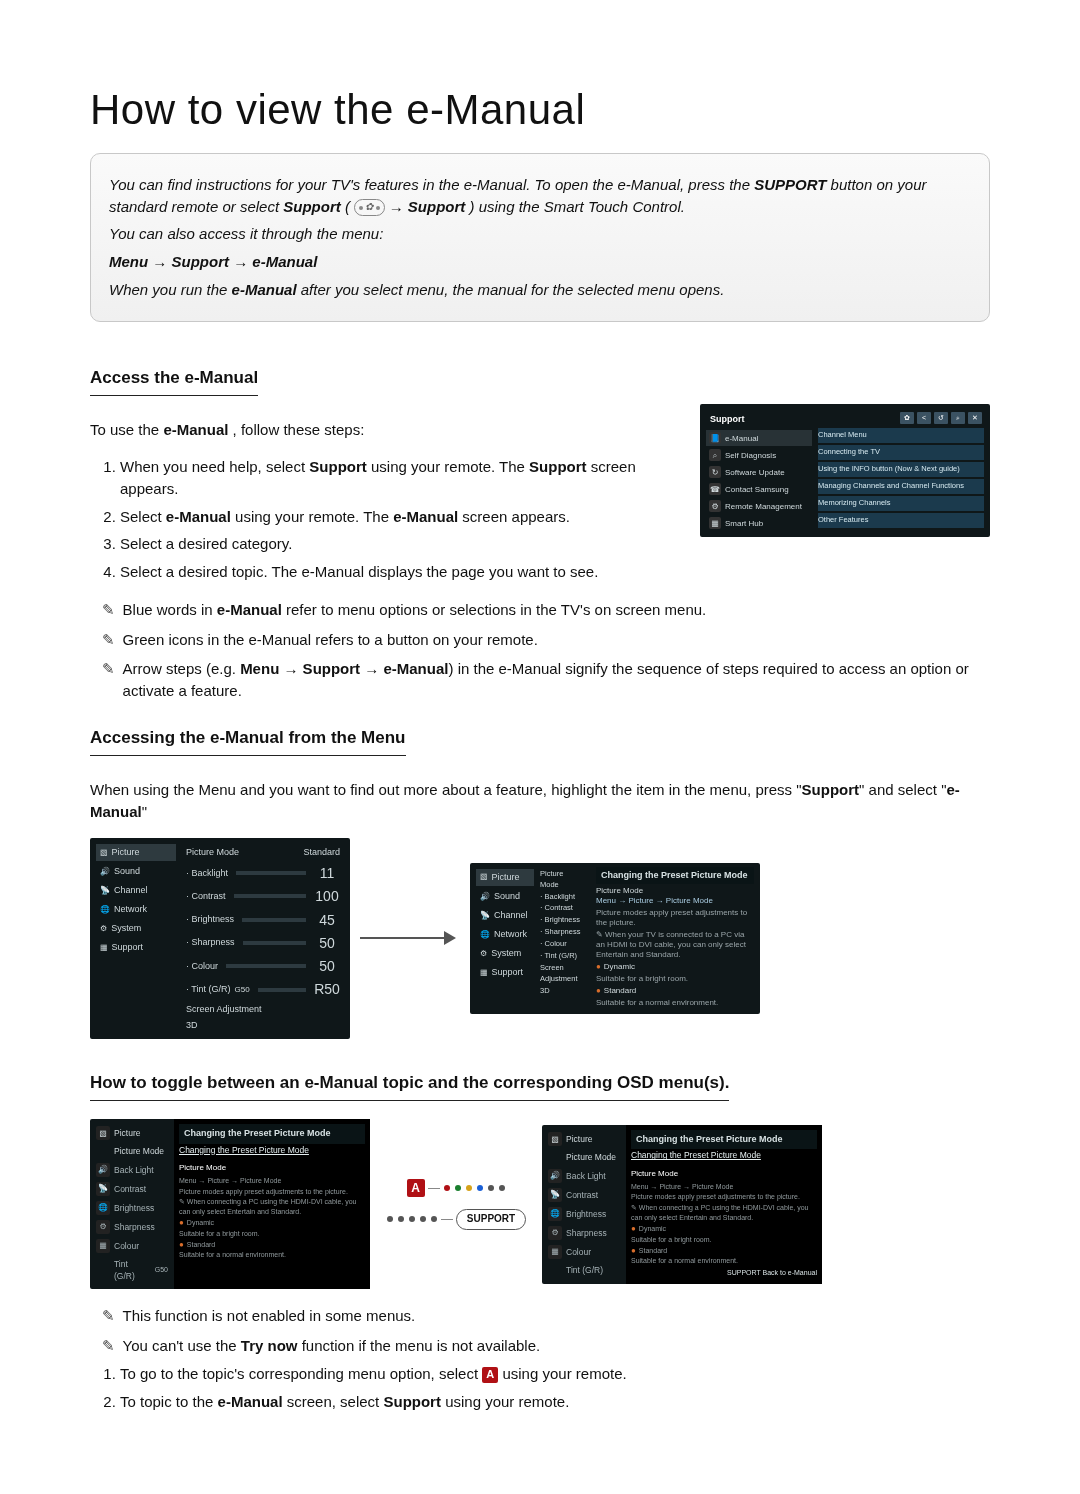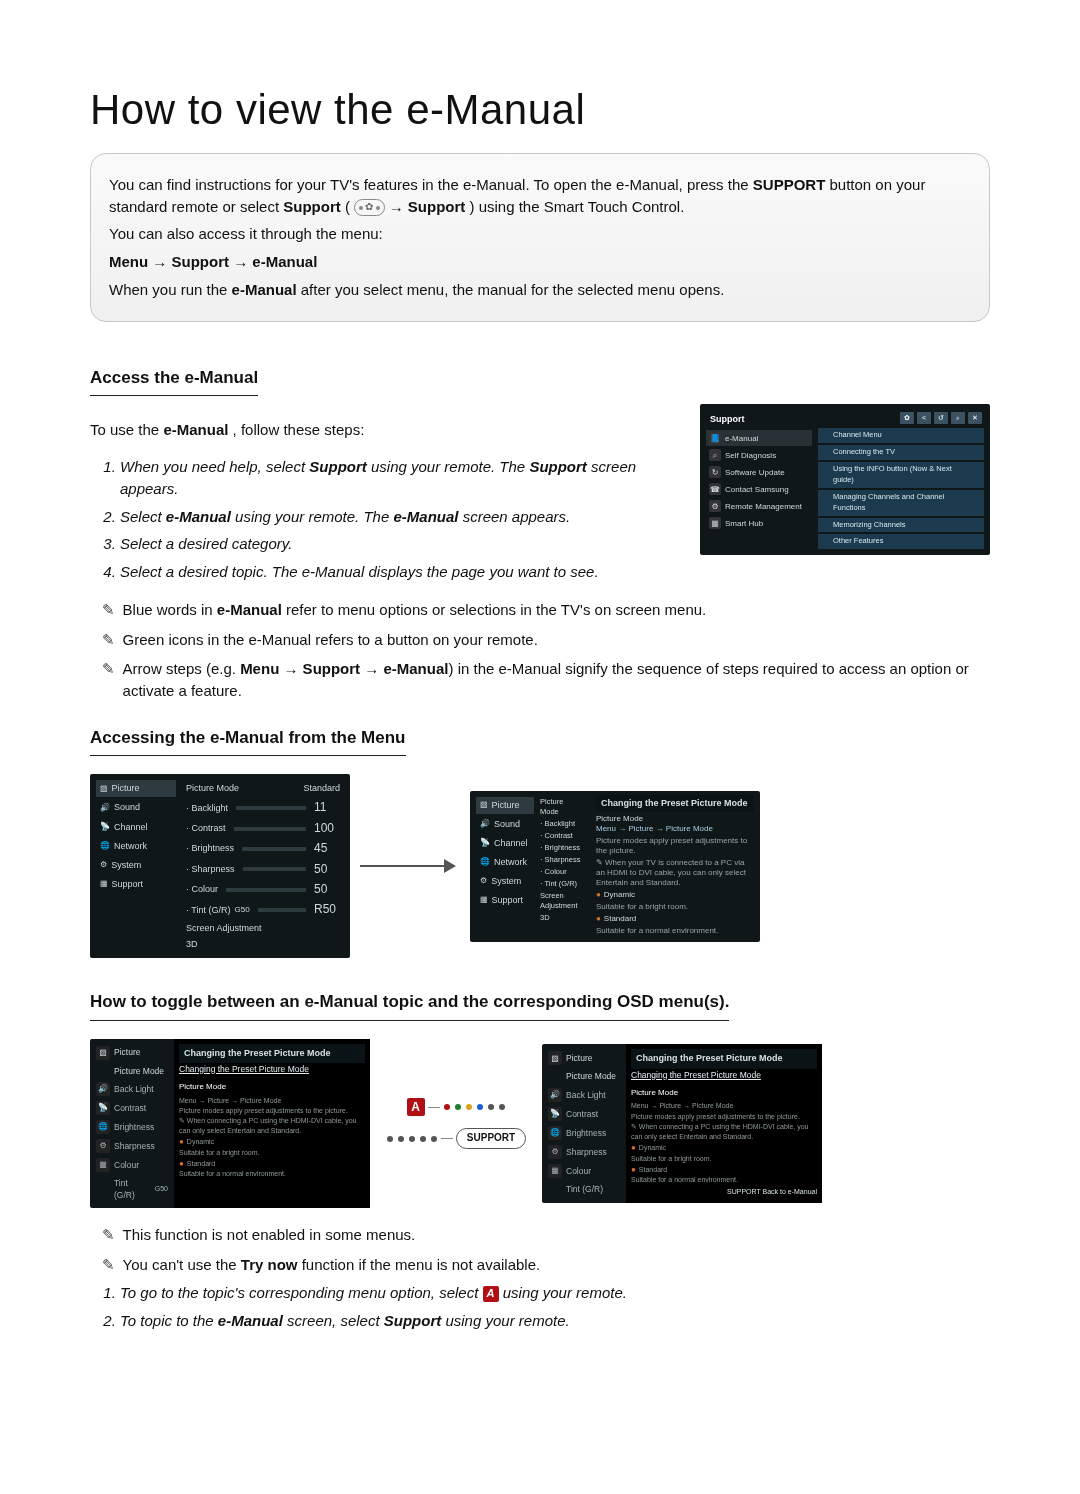--- a/index.html
+++ b/index.html
@@ -24,10 +24,11 @@
   }
   .intro-card {
     border: 1px solid #c8c8c8;
-    border-radius: 16px;
+    border-radius: 10px;
     padding: 14px 18px;
     background: linear-gradient(#fafafa,#f0f0f0);
     margin-bottom: 22px;
+    font-style: italic;
   }
   .intro-card p { margin: 6px 0; }
   .section-title {

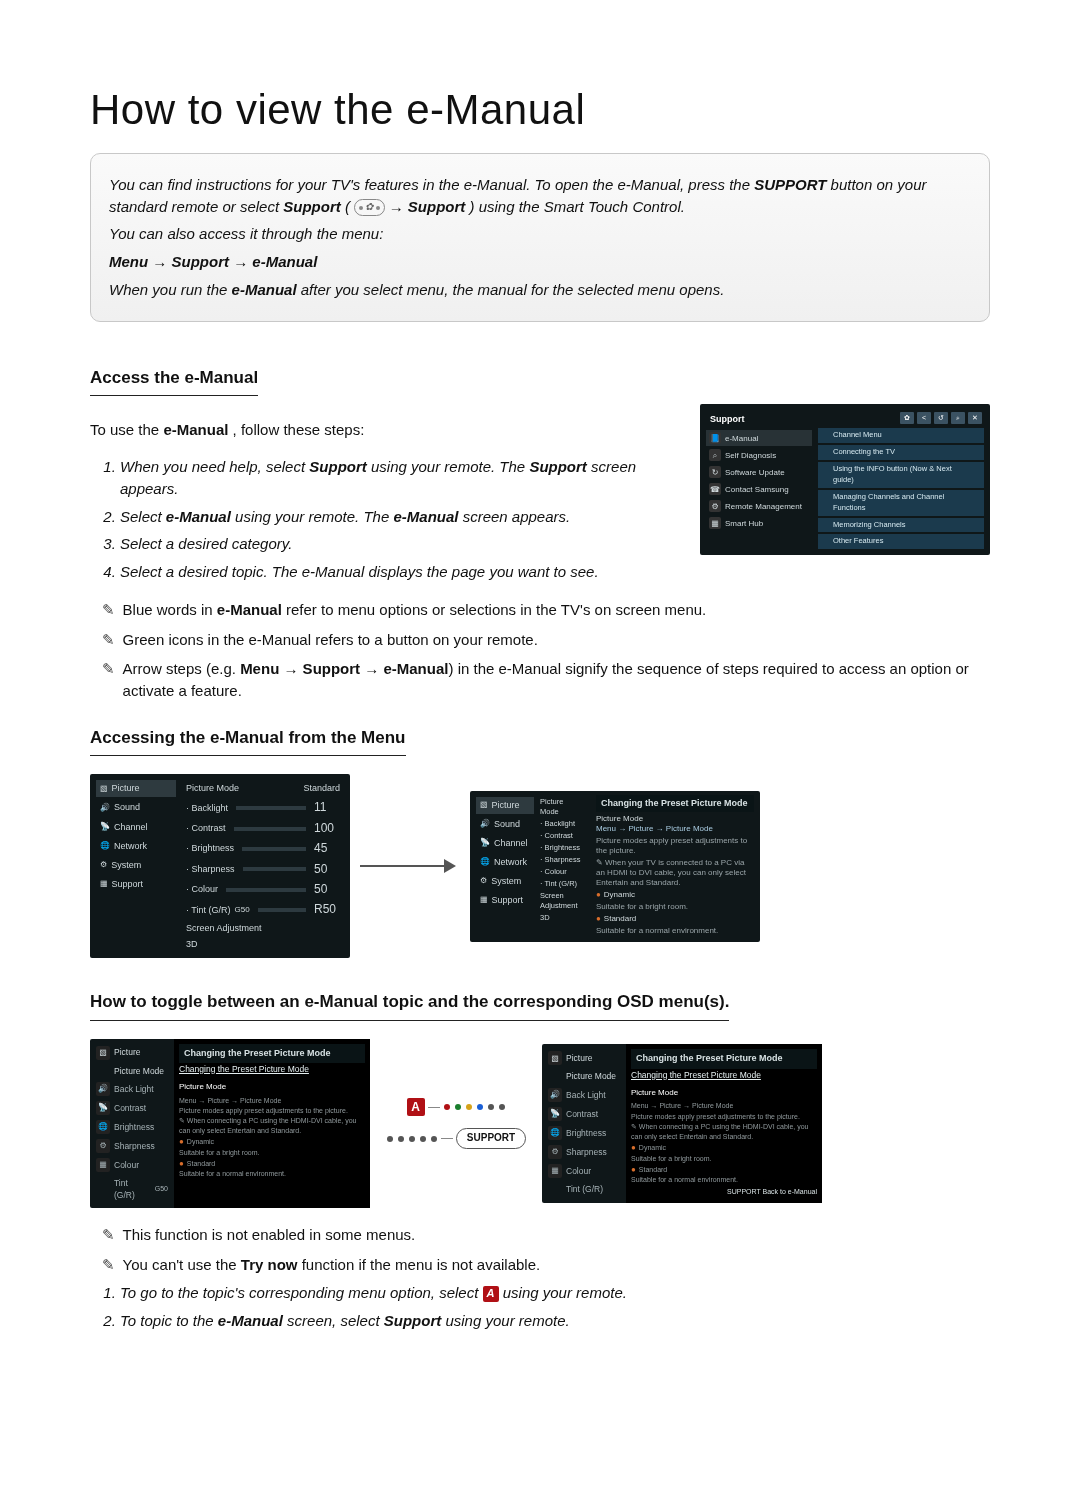--- a/index.html
+++ b/index.html
@@ -107,7 +107,7 @@
   .support-right { flex:1; display:flex; flex-direction:column; gap:2px; }
   .support-right .toolbar { display:flex; gap:3px; justify-content:flex-end; padding:2px; }
   .tb-btn { width:14px; height:12px; background:#3b5262; border-radius:1px; font-size:7px; display:flex; align-items:center; justify-content:center; color:#fff; }
-  .support-right .rlabel { background:#1b3a4d; color:#d5e8ef; font-size:7.5px; padding:2px 15px; }
+  .support-right .rlabel { background:#1b3a4d; color:#d5e8ef; font-size:7.5px; padding:2px 0; }
   .osd-figs { display:flex; align-items:center; gap:6px; margin:10px 0 16px 0; }
   .osd-sidebar { width:84px; display:flex; flex-direction:column; gap:1px; }
   .osd-sidebar .item { display:flex; align-items:center; gap:4px; color:#a7b3b7; font-size:8.5px; padding:2px 3px; }

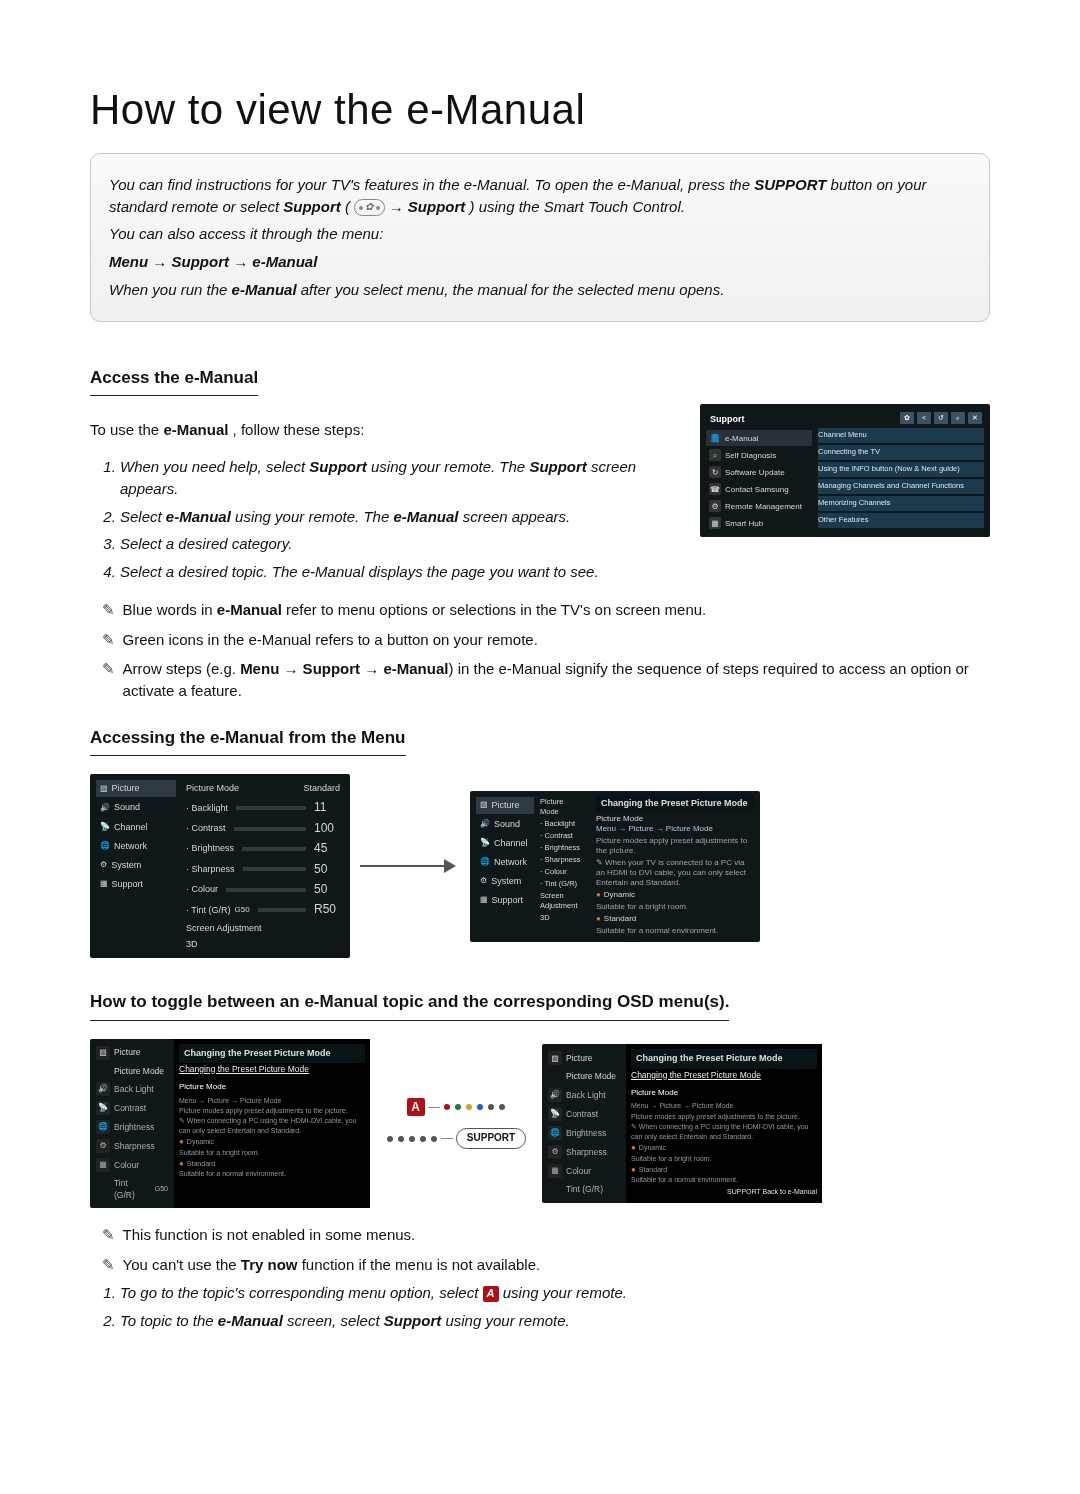--- a/index.html
+++ b/index.html
@@ -43,7 +43,7 @@
   .col-text { flex: 1 1 auto; }
   .col-img { flex: 0 0 auto; }
   ol.steps { margin: 6px 0 8px 0; padding-left: 30px; }
-  ol.steps li { margin: 6px 0; font-style: italic; }
+  ol.steps li { margin: 6px 0; }
   .note { display:flex; gap:8px; margin:8px 0 2px 12px; align-items:flex-start; }
   .note-icon { font-size:15px; color:#444; line-height:1.2; margin-top:2px; }
   .row-figs { display:flex; align-items:center; gap:10px; margin:10px 0; }

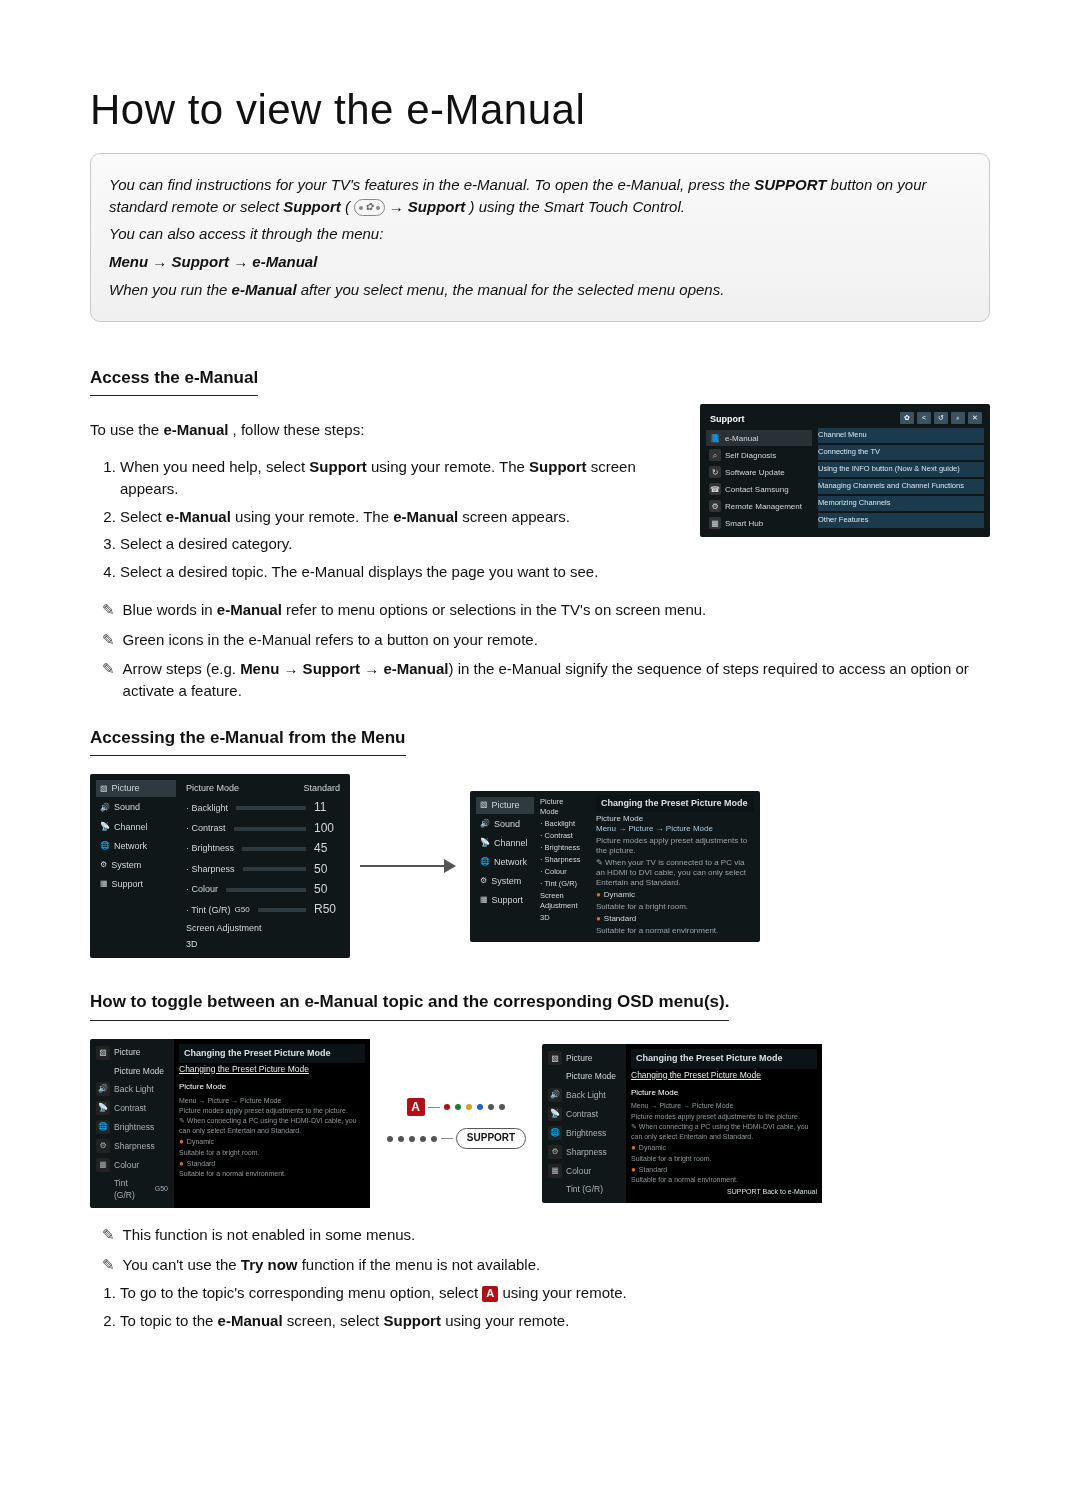--- a/index.html
+++ b/index.html
@@ -254,6 +254,9 @@
 
   
   <div class="section-title">Accessing the e-Manual from the Menu</div>
+  <p>
+    <span>When using the Menu and you want to find out more about a feature, highlight the item in the menu, press "</span><b>Support</b><span>" and select "</span><b>e-Manual</b><span>"</span>
+  </p>
 
   
   <div class="row-figs">

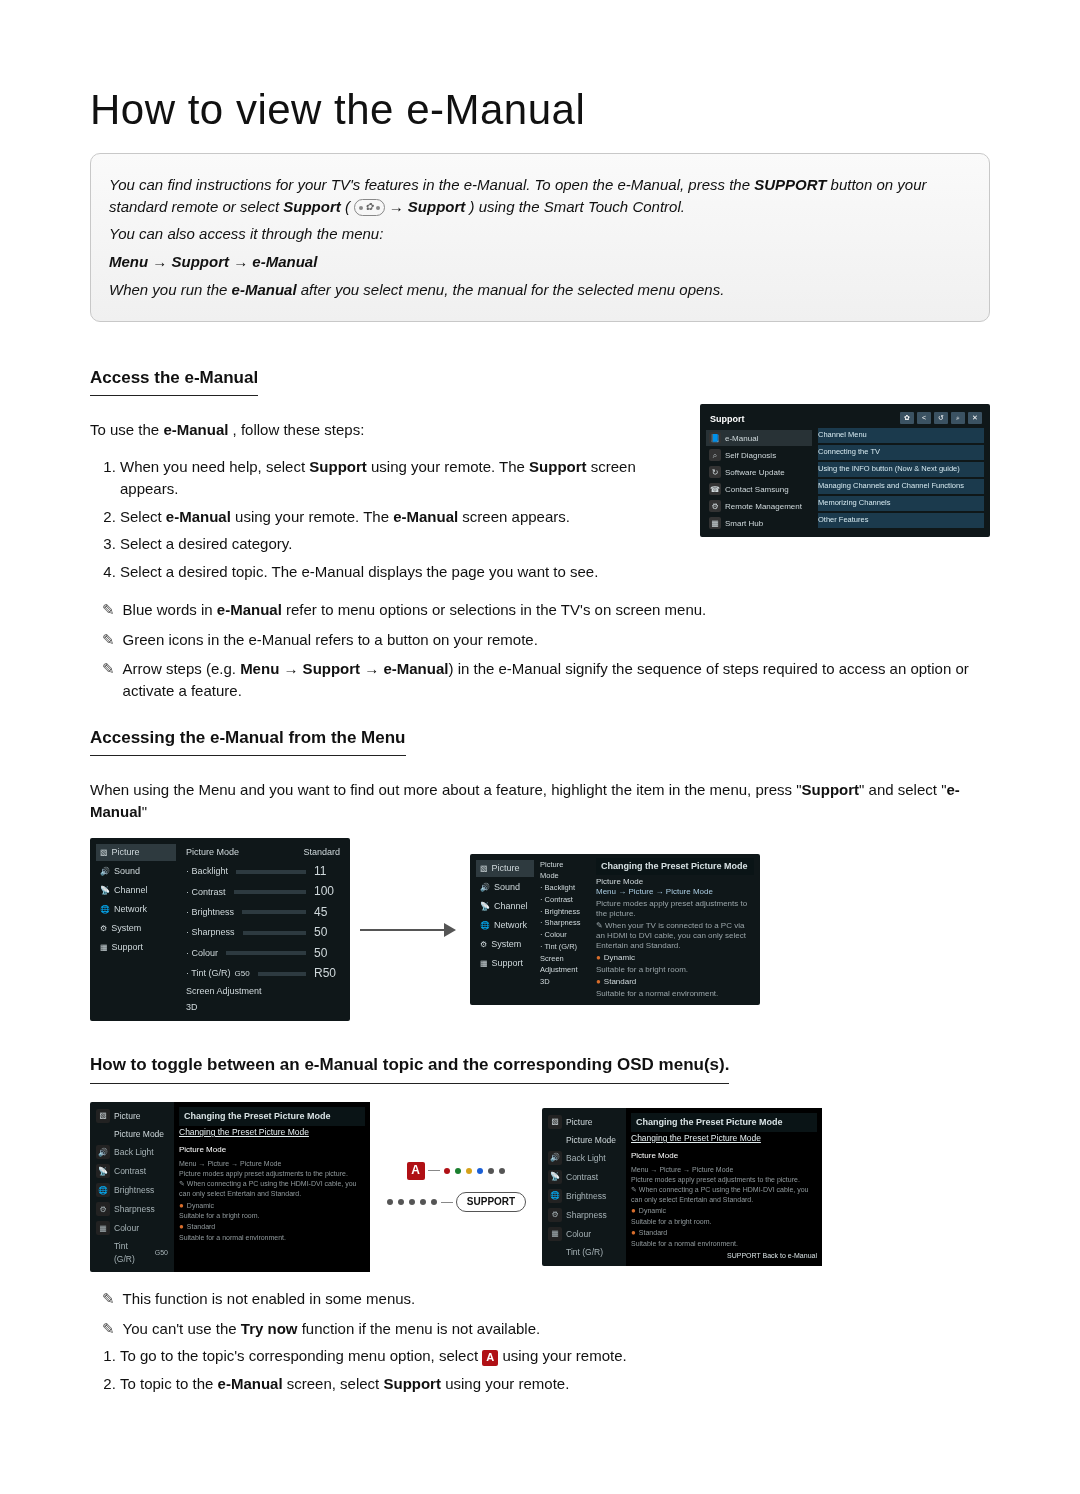--- a/index.html
+++ b/index.html
@@ -88,7 +88,7 @@
   .tv-row .bar {
     flex:1; height:4px; background:#2d3a40; margin:0 4px; position:relative;
   }
-  .tv-row .val { width:26px; text-align:left; font-size:12px; }
+  .tv-row .val { width:26px; text-align:center; font-size:14px; }
   .emanual-card { width:290px; }
   .emanual-head { background:#0a1416; color:#d6e0e2; font-size:9px; padding:3px 5px; font-weight:bold; }
   .emanual-body { width:170px; padding:4px 6px; font-size:8px; line-height:1.25; }

